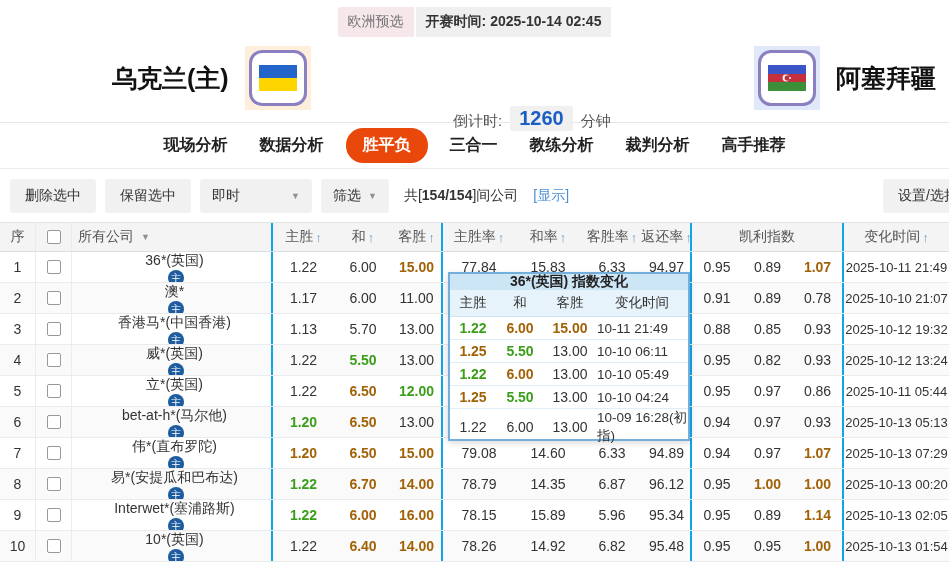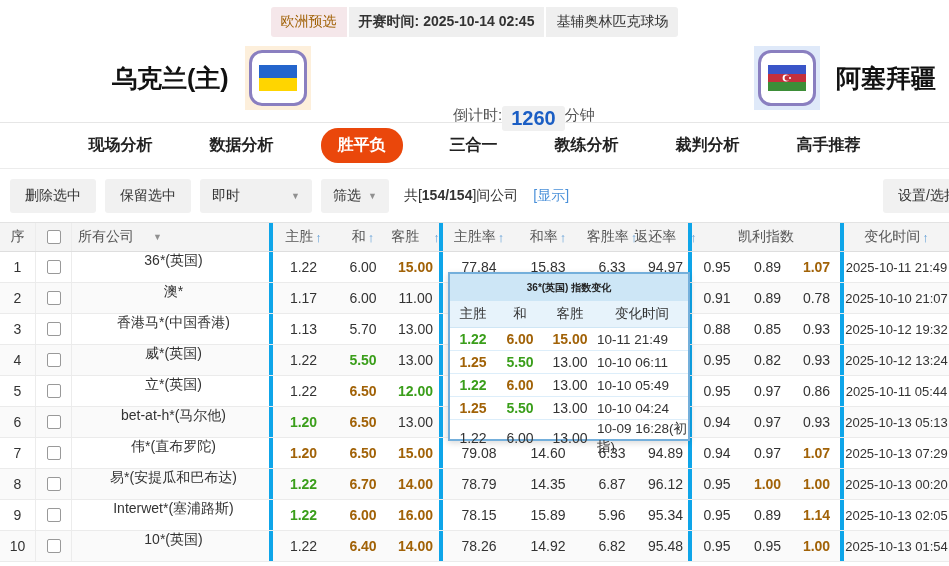--- a/index.html
+++ b/index.html
@@ -12,7 +12,7 @@
   .match-bar { height:40px; display:flex; align-items:center; justify-content:center; gap:2px; padding-top:4px; }
   .chip { background:#efefef; padding:6px 10px; font-size:14px; color:#333; }
   .chip.last { border-radius:0 3px 3px 0; }
-  .chip-league { background:#f5e7ea; color:#a16207; border-radius:3px 0 0 3px; }
+  .chip-league { background:#f5e7ea; color:#737373; border-radius:3px 0 0 3px; }
   .chip-kick b { font-weight:bold; }
   
   .team-bar { height:83px; position:relative; border-bottom:1px solid #e6e6e6; }

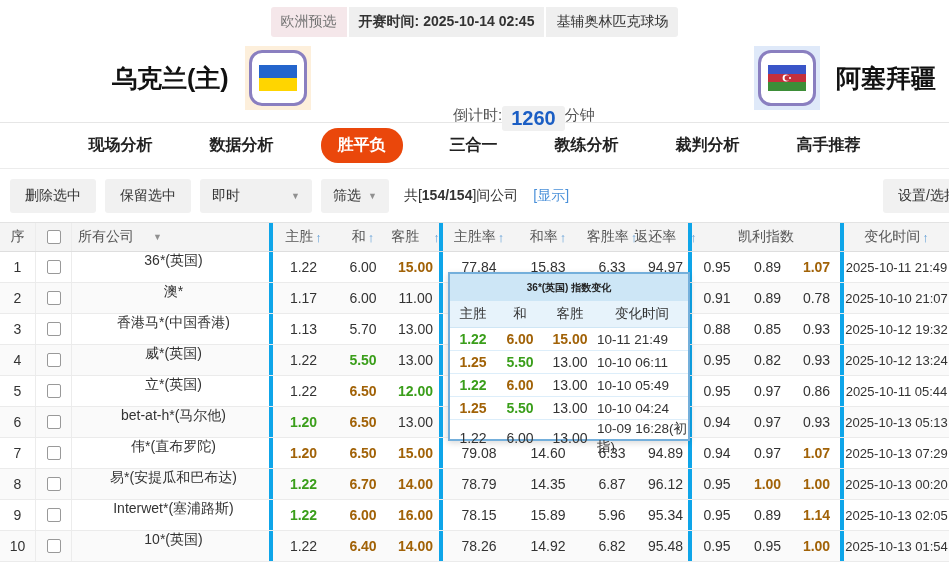--- a/index.html
+++ b/index.html
@@ -75,7 +75,6 @@
 <div class="match-bar">
   <span class="chip chip-league">欧洲预选</span>
   <span class="chip chip-kick"><b><span>开赛时间:</span> <span>2025-10-14 02:45</span></b></span>
-  <span class="chip last">基辅奥林匹克球场</span>
 </div>
 
 <div class="team-bar">

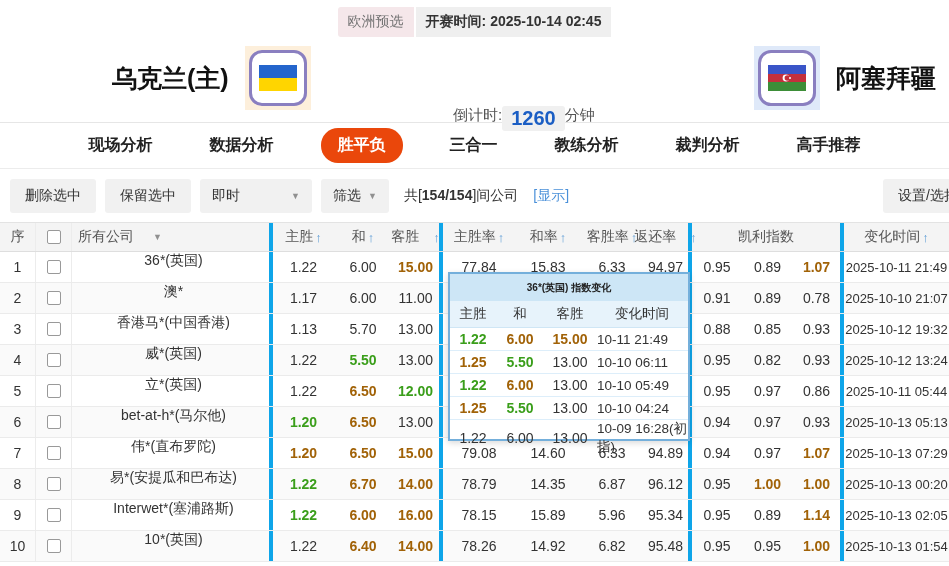--- a/index.html
+++ b/index.html
@@ -24,7 +24,7 @@
   .flag-chip.home-bg { background:#fdefdb; }
   .flag-chip.away-bg { background:#dfe9f9; }
   .flag-frame { width:58px; height:56px; background:#fff; border:3px solid #8a7fc0; border-radius:13px; display:flex; align-items:center; justify-content:center; }
-  .countdown { position:absolute; left:453px; top:66px; display:flex; align-items:flex-start; }
+  .countdown { position:absolute; left:453px; top:66px; display:flex; align-items:flex-end; gap:8px; }
   .countdown .label,.countdown .unit { font-size:15px; color:#555; }
   .countdown .value { background:#f0f0f0; border-radius:3px; padding:1px 9px; font-size:20px; font-weight:bold; color:#1b5ec4; }
   

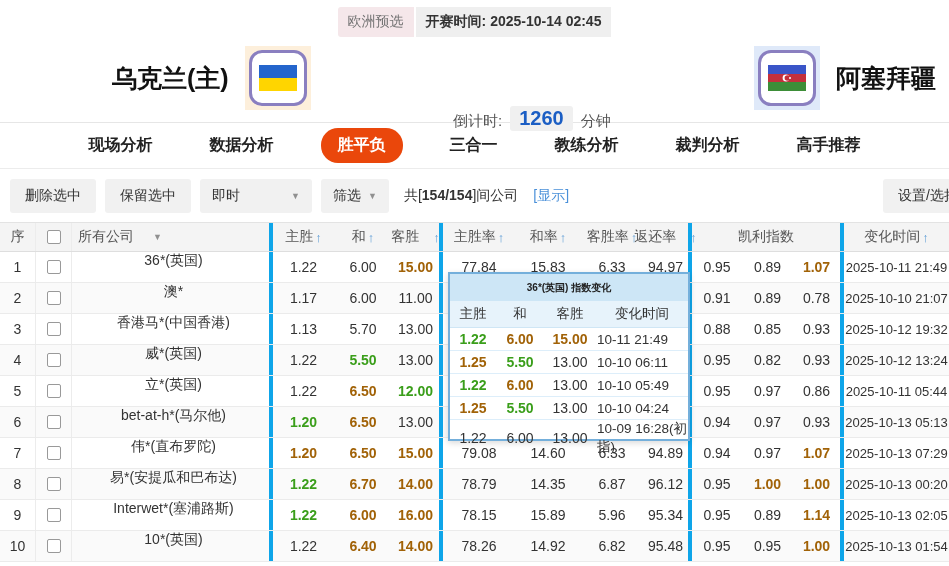--- a/index.html
+++ b/index.html
@@ -28,7 +28,7 @@
   .countdown .label,.countdown .unit { font-size:15px; color:#555; }
   .countdown .value { background:#f0f0f0; border-radius:3px; padding:1px 9px; font-size:20px; font-weight:bold; color:#1b5ec4; }
   
-  .tab-bar { height:46px; display:flex; align-items:center; justify-content:center; gap:37px; border-bottom:1px solid #ececec; }
+  .tab-bar { height:46px; display:flex; align-items:center; justify-content:center; gap:12px; border-bottom:1px solid #ececec; }
   .tab { font-size:16px; font-weight:bold; color:#222; padding:6px 10px; cursor:pointer; white-space:nowrap; }
   .tab.active { background:#ea470b; color:#fff; border-radius:17px; padding:7px 17px;text-align:center; }
   

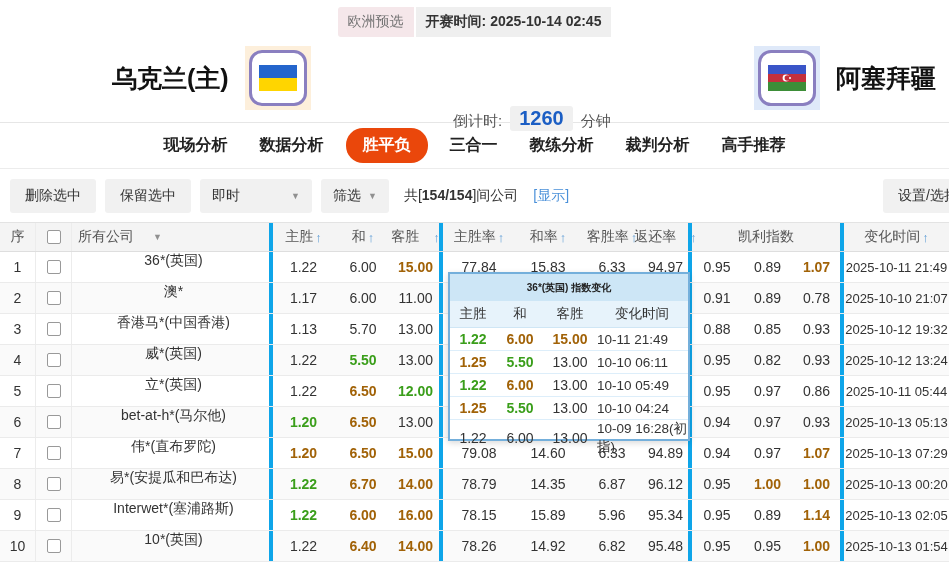--- a/index.html
+++ b/index.html
@@ -51,7 +51,7 @@
   .t-row.alt { background:#fafafa; }
   .t-row > div { display:flex; align-items:center; justify-content:center; font-size:14px; white-space:nowrap; overflow:hidden; }
   .sep-light { border-right:1px solid #ececec; }
-  .sep-strong { border-right:4px solid #0ea5e9;gap:12px; }
+  .sep-strong { border-right:2px solid #0ea5e9; }
   .cell-company { justify-content:flex-start !important; padding-left:6px; color:#333;flex-direction:column; }
   .badge-main { display:inline-flex; align-items:center; justify-content:center; width:16px; height:16px; border-radius:50%; background:#1d5c9e; color:#fff; font-size:11px; margin-left:3px; flex:none; }
   .checkbox { width:14px; height:14px; border:1px solid #999; border-radius:2px; background:#fff; display:inline-block; cursor:pointer; }

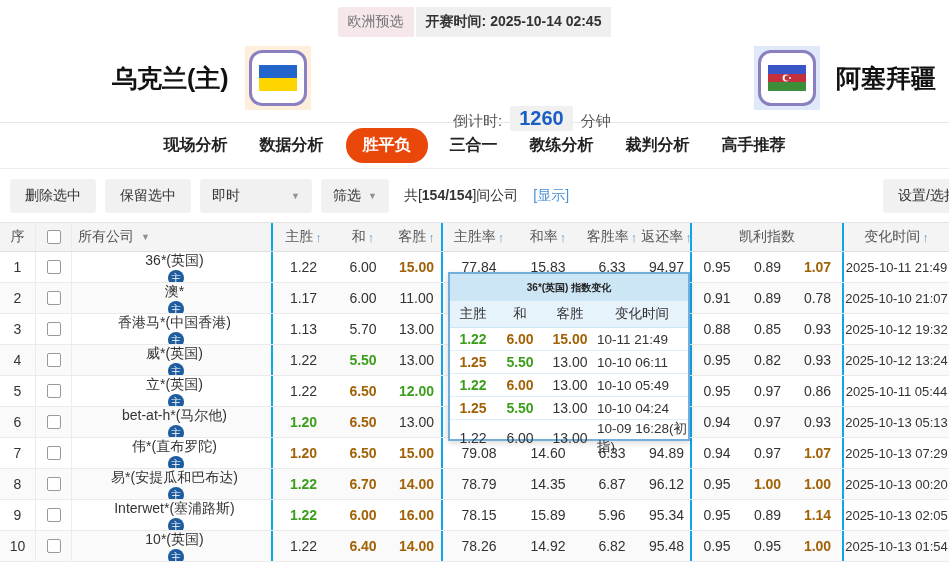--- a/index.html
+++ b/index.html
@@ -60,7 +60,7 @@
   .cell-time { font-size:13px !important; color:#333; }
   
   .popup { position:absolute; left:448px; top:272px; width:242px; height:169px; background:#fff; border:2px solid #74afdb; box-shadow:0 2px 6px rgba(0,0,0,.15); z-index:10; }
-  .popup-title { height:27px; background:#cde6f6; display:flex; align-items:center; justify-content:center; font-weight:bold; font-size:10px; color:#222; }
+  .popup-title { height:16px; background:#cde6f6; display:flex; align-items:center; justify-content:center; font-weight:bold; font-size:14px; color:#222; }
   .popup-grid { display:grid; grid-template-columns:46px 48px 52px 92px; }
   .popup-head { height:27px; background:#e7f3fb; border-bottom:1px solid #cfe6f5; }
   .popup-head > div { display:flex; align-items:center; justify-content:center; font-size:13.5px; color:#333; }

